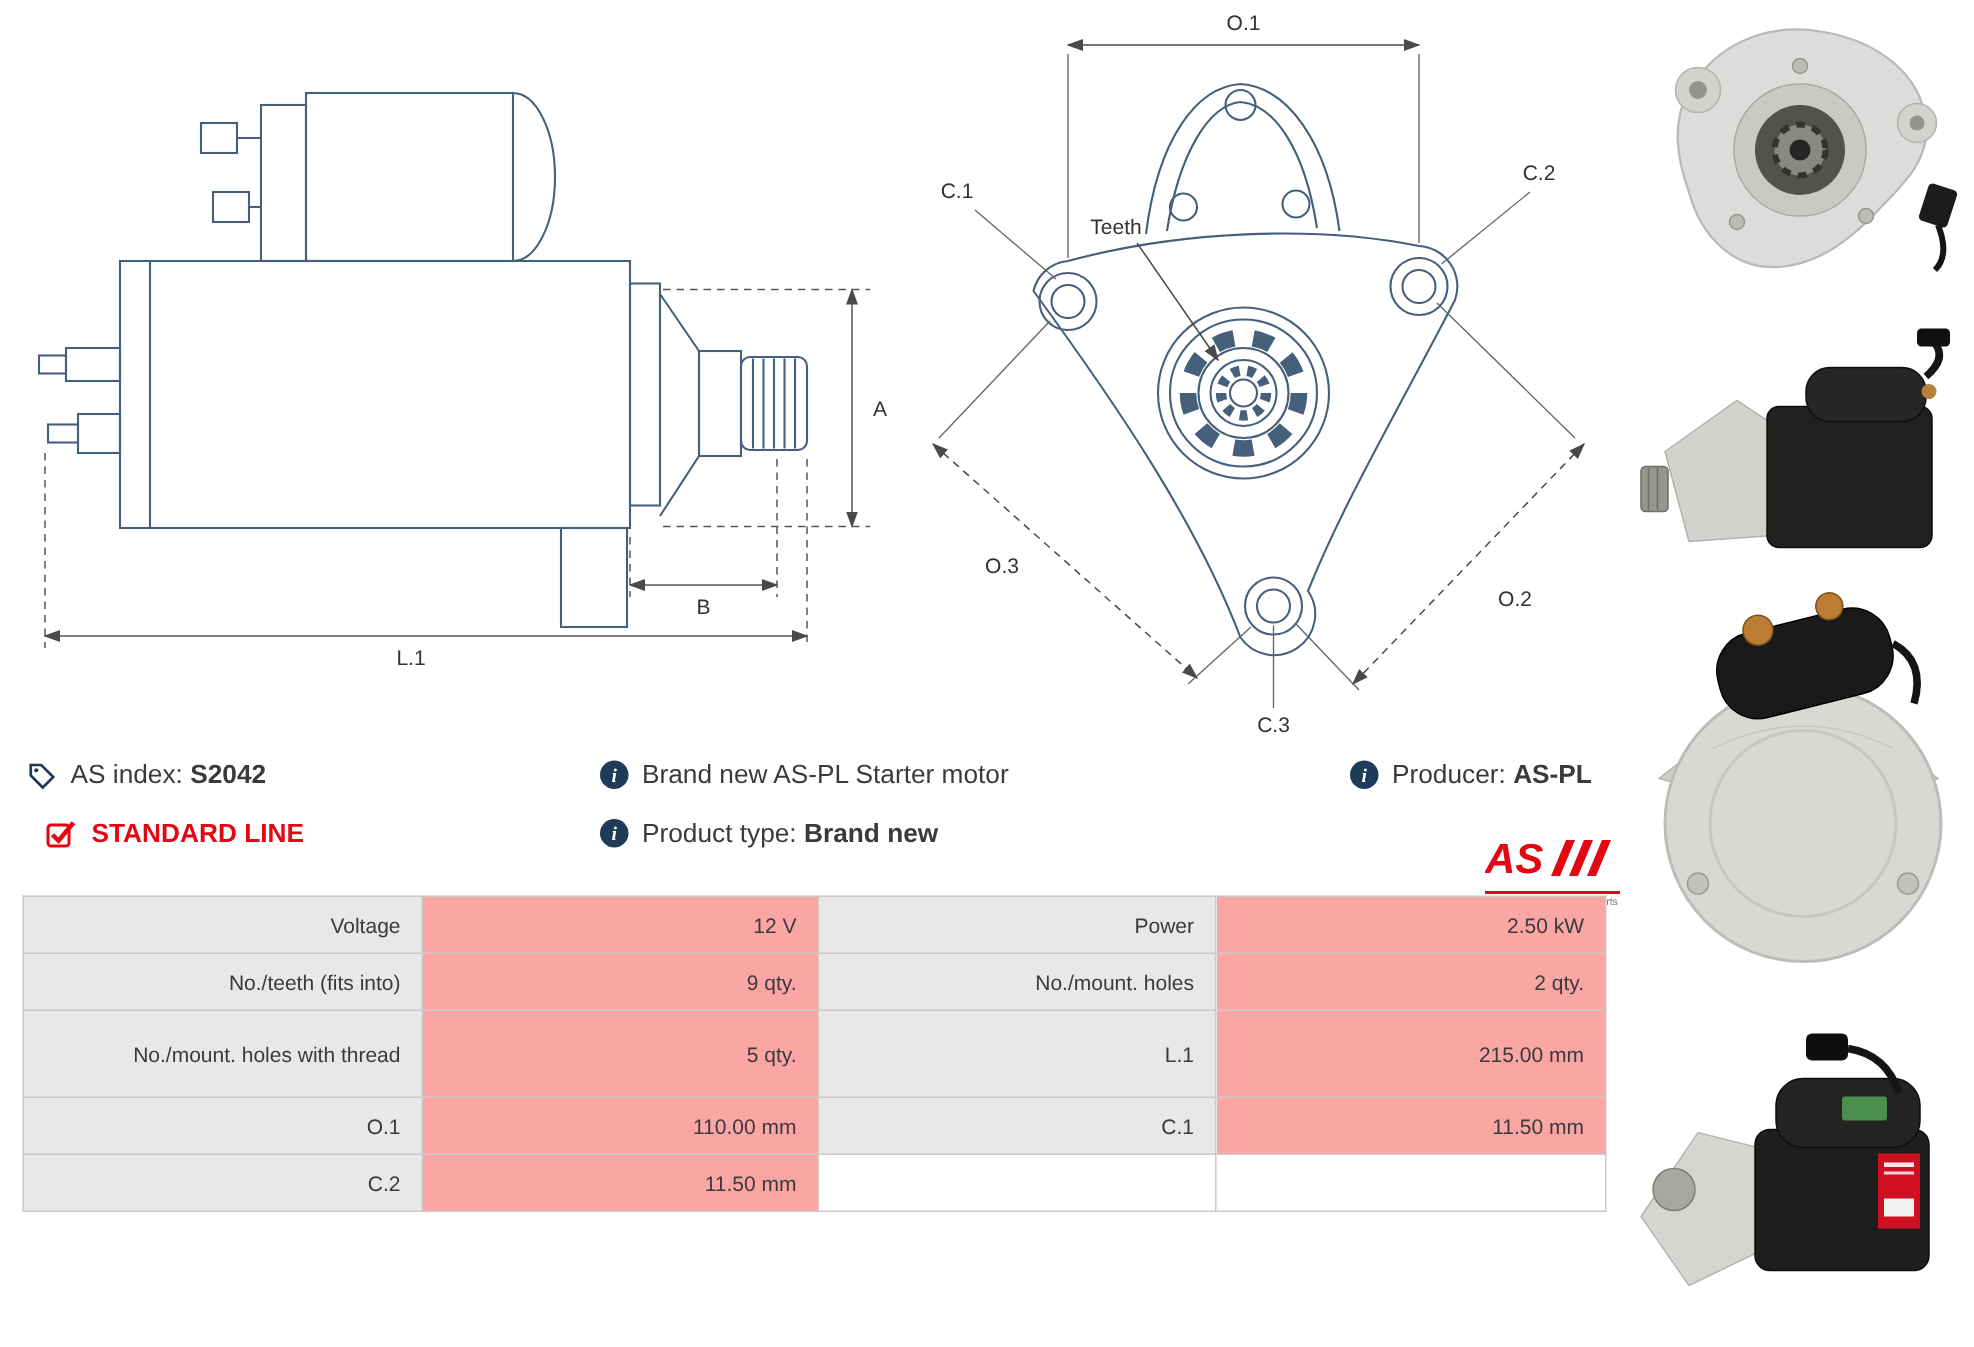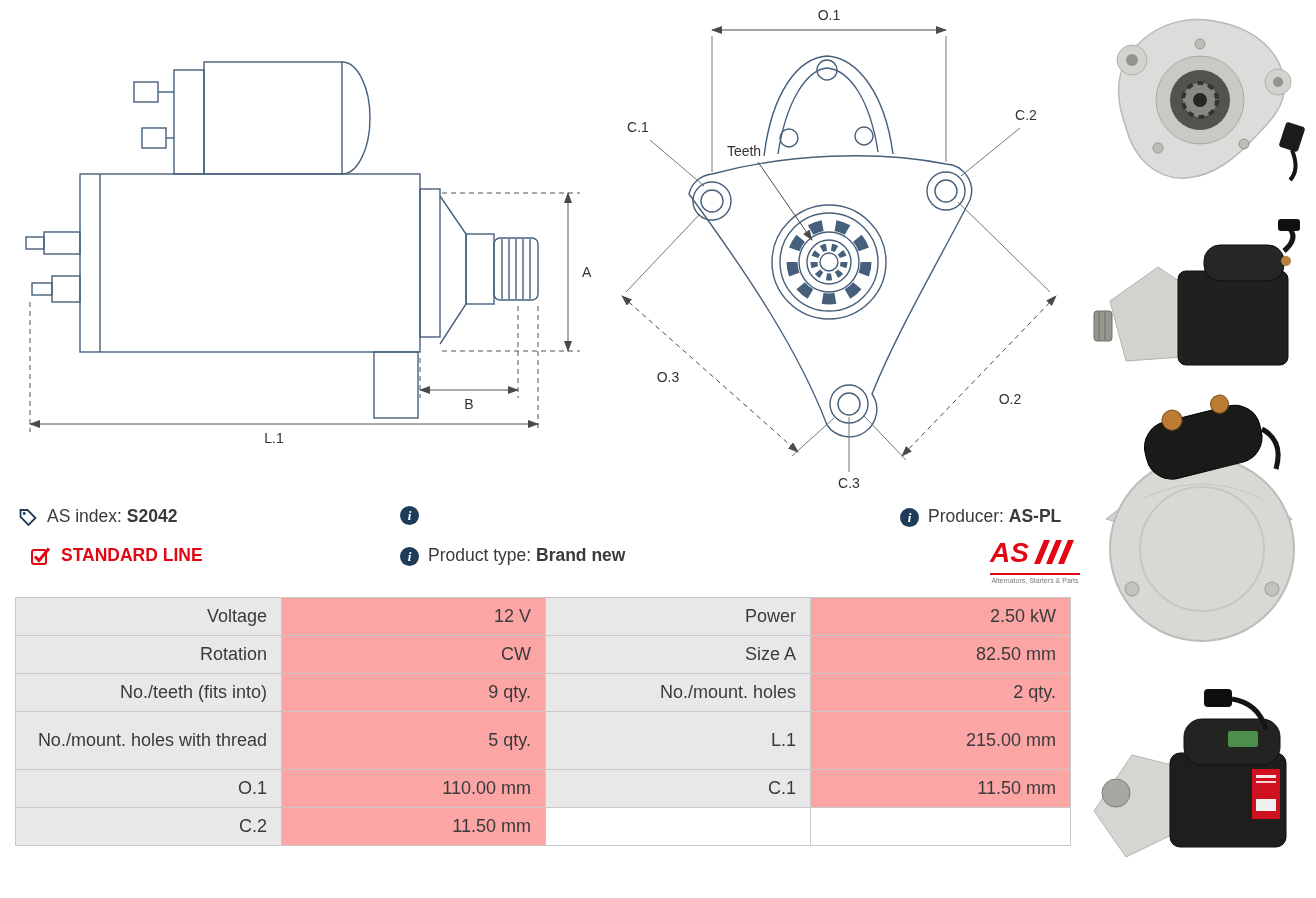--- a/index.html
+++ b/index.html
@@ -12,7 +12,7 @@
   .abs { position:absolute; }
 
   
-  .info-item { position:absolute; display:flex; align-items:flex-end; gap:9px; font-size:17.5px; white-space:nowrap; }
+  .info-item { position:absolute; display:flex; align-items:center; gap:9px; font-size:17.5px; white-space:nowrap; }
   .info-item b { font-weight:bold; }
   .red { color:#e30613; }
   .info-icon {

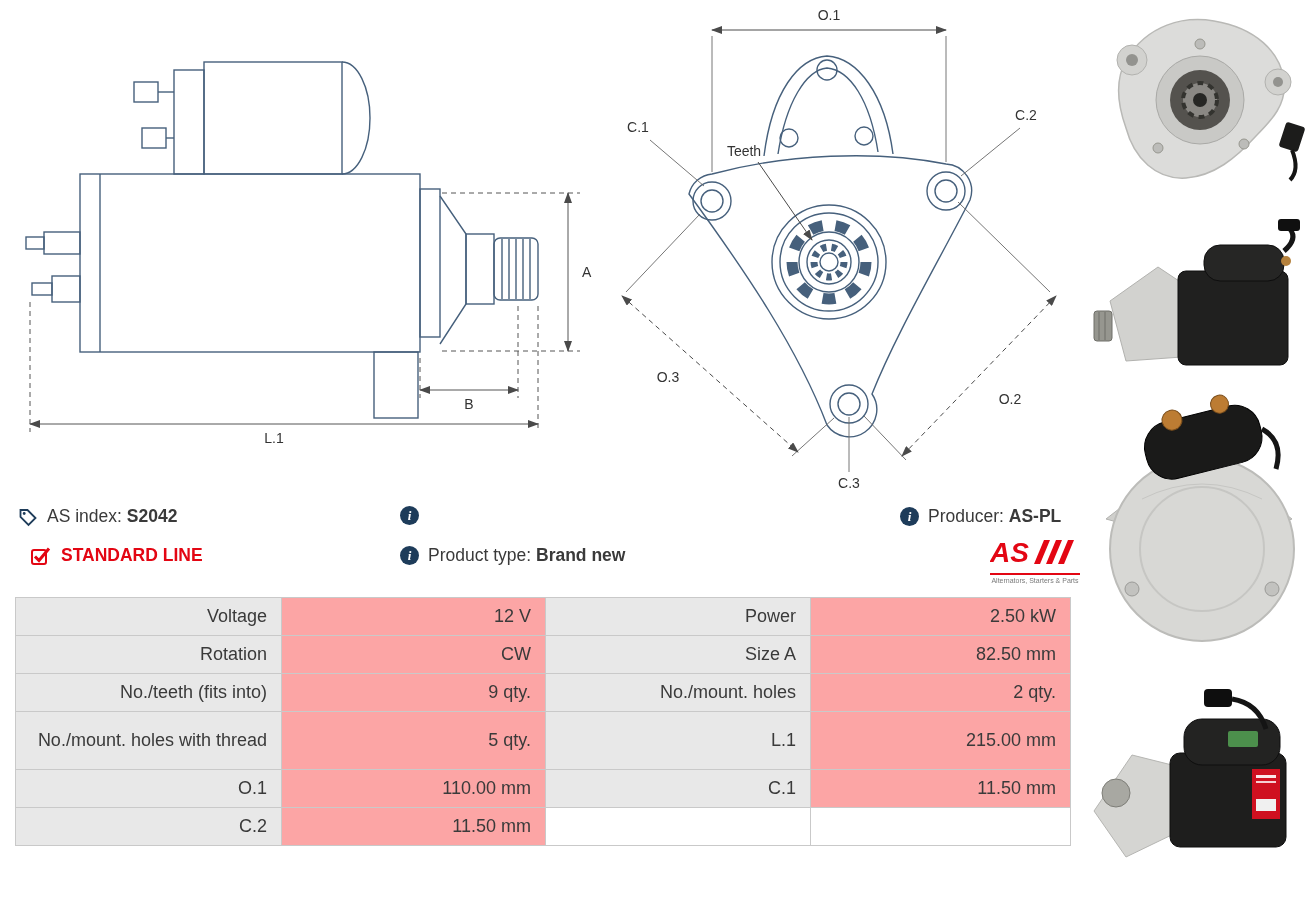--- a/index.html
+++ b/index.html
@@ -229,6 +229,7 @@
 
 <div class="info-item" style="left:400px;top:506px">
   <span class="info-icon">i</span>
+  <span>Brand new AS-PL Starter motor</span>
 </div>
 
 <div class="info-item" style="left:400px;top:545px">

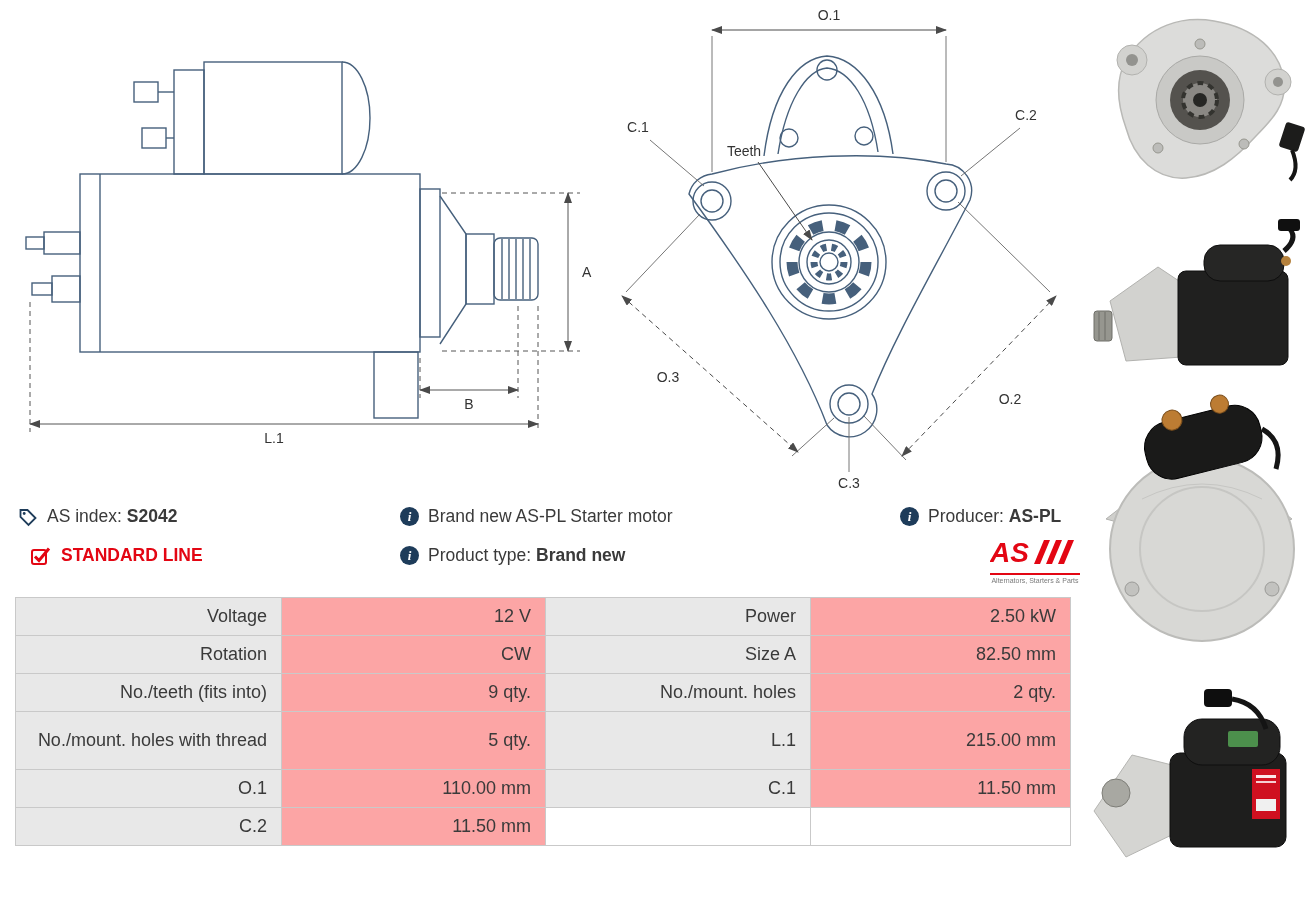--- a/index.html
+++ b/index.html
@@ -22,7 +22,7 @@
   }
 
   
-  .logo { position:absolute; width:90px; text-align:center; }
+  .logo { position:absolute; width:90px; text-align:center;margin-top:20px; }
   .logo-sub { border-top:2px solid #e30613; margin-top:1px; padding-top:2px; font-size:7px; color:#7a7a7a; white-space:nowrap; }
 
   

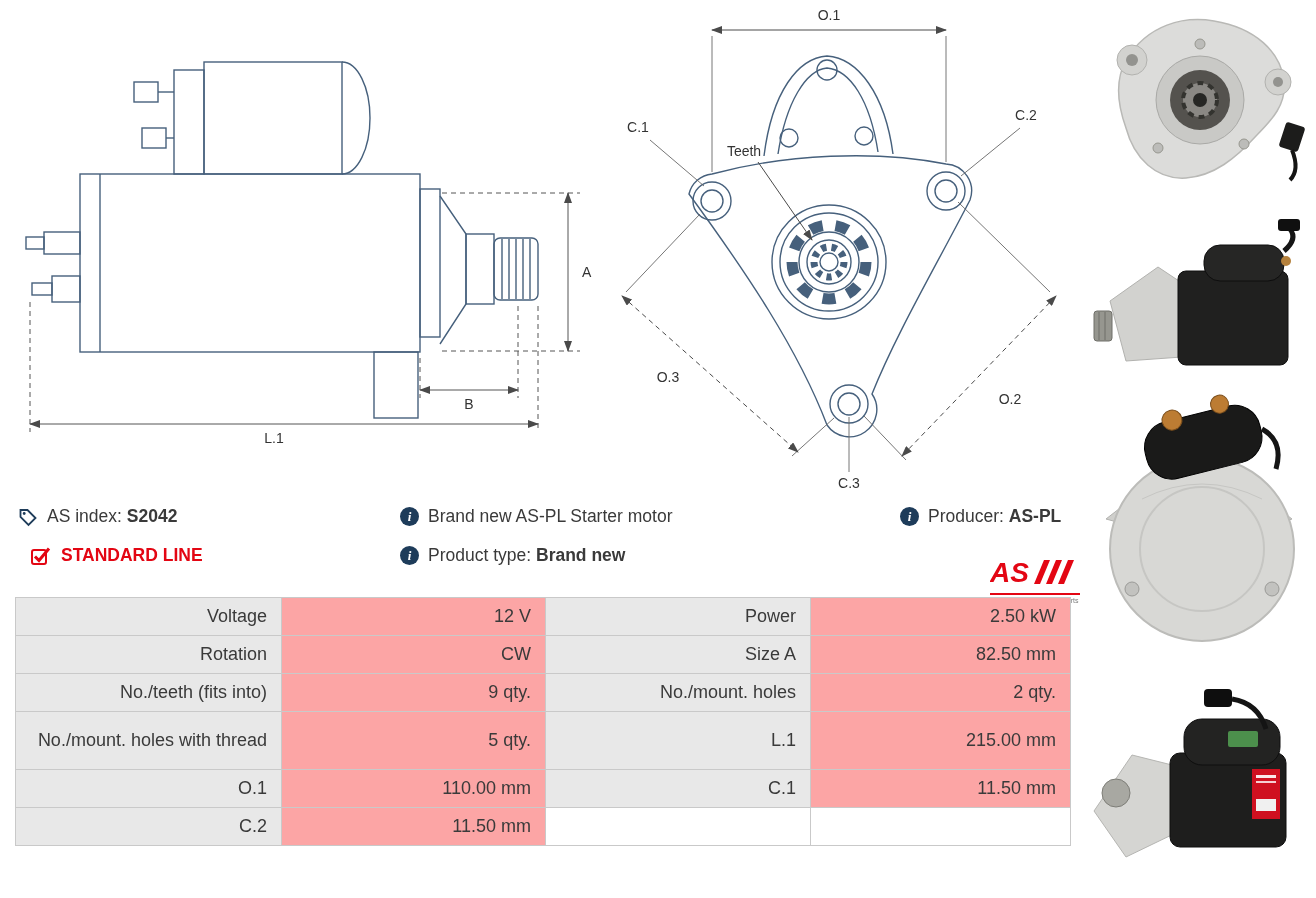--- a/index.html
+++ b/index.html
@@ -28,7 +28,7 @@
   
   table.spec { position:absolute; left:15px; top:597px; border-collapse:collapse; table-layout:fixed; }
   table.spec td {
-    border:1px solid #c9c9c9; font-size:18px; padding:5px 14px;
+    border:1px solid #c9c9c9; font-size:14px; padding:5px 14px;
     text-align:right; vertical-align:middle; overflow:hidden;
   }
   td.lbl { background:#e8e8e8; }

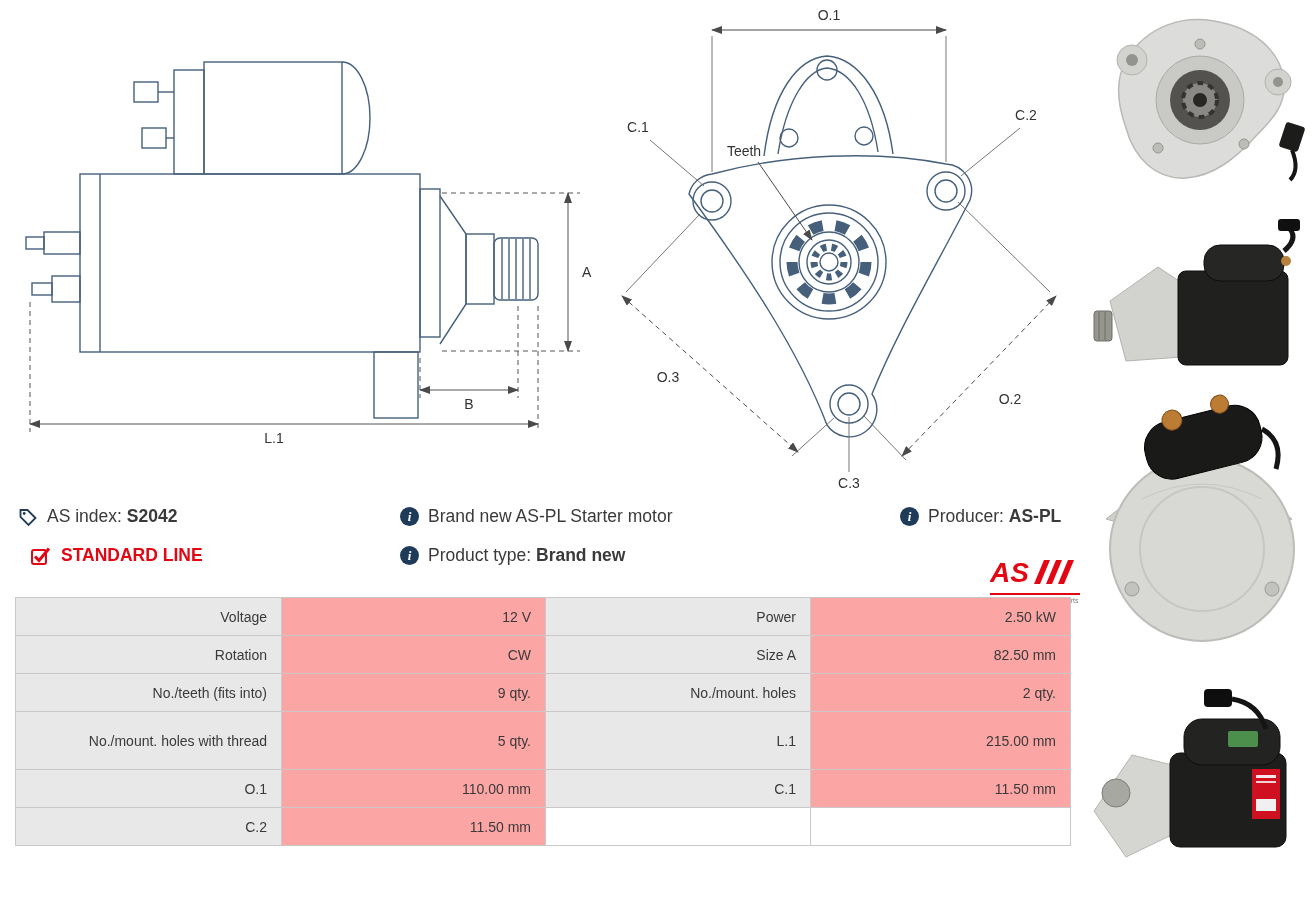--- a/index.html
+++ b/index.html
@@ -269,12 +269,6 @@
       <td class="val">2.50 kW</td>
     </tr>
     <tr class="r">
-      <td class="lbl">Rotation</td>
-      <td class="val">CW</td>
-      <td class="lbl">Size A</td>
-      <td class="val">82.50 mm</td>
-    </tr>
-    <tr class="r">
       <td class="lbl">No./teeth (fits into)</td>
       <td class="val">9 qty.</td>
       <td class="lbl">No./mount. holes</td>

